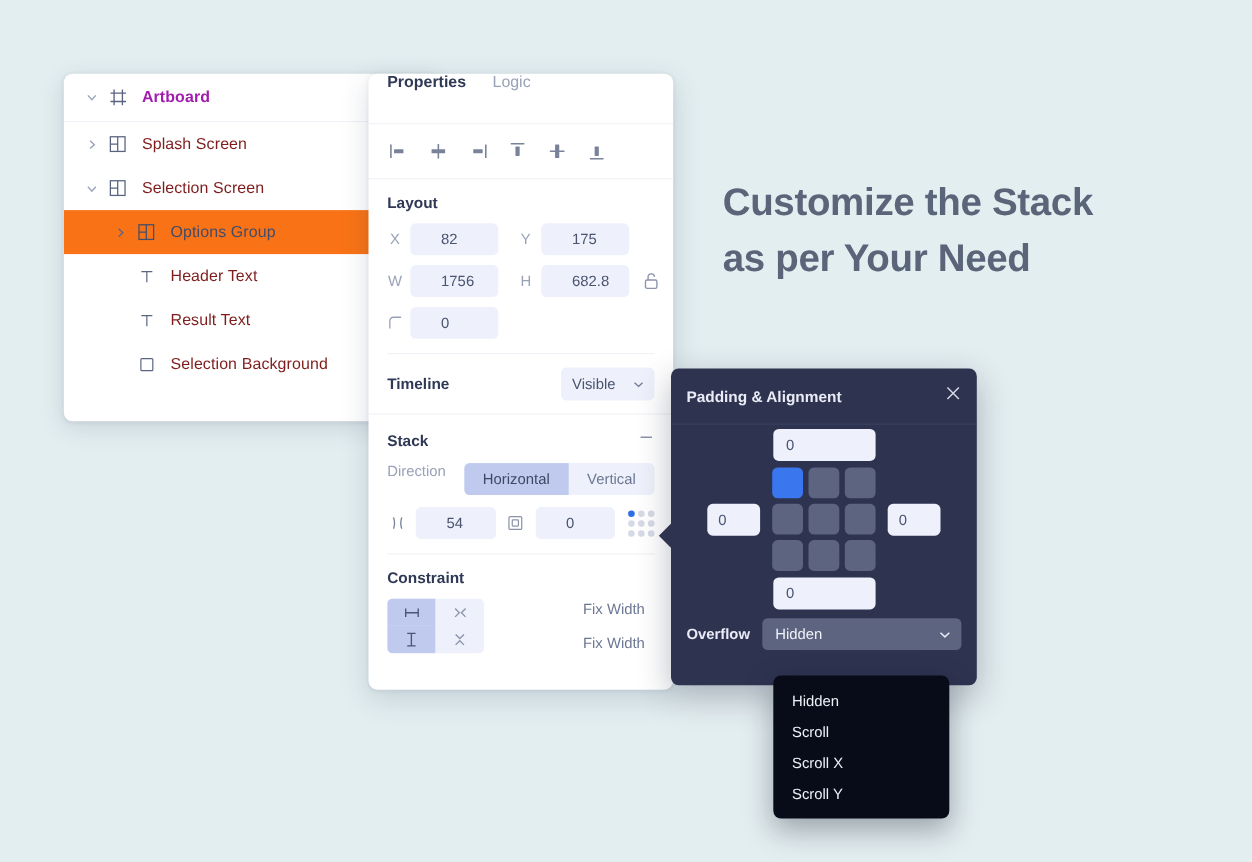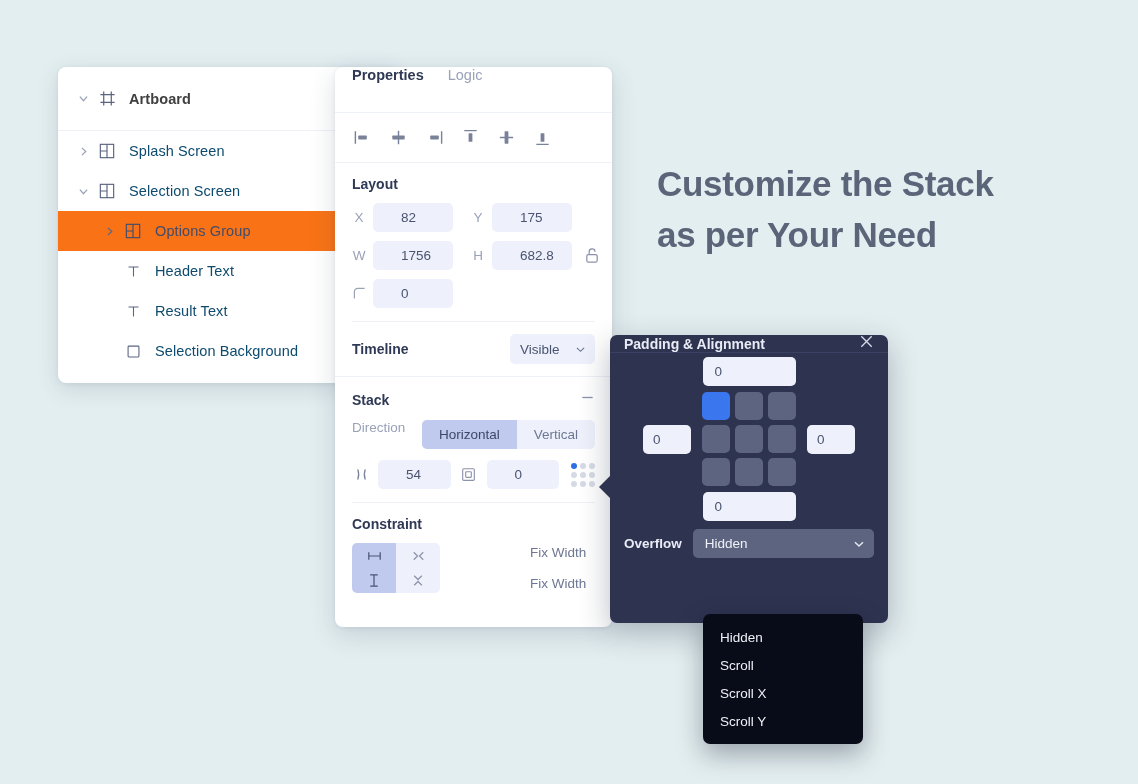--- a/index.html
+++ b/index.html
@@ -40,9 +40,9 @@
     letter-spacing: .1px;
   }
   .tree-row.head {
-    height: 64px;
+    height: 44px;
     font-weight: bold;
-    color: #404040;
+    color: #a21caf;
     border-bottom: 1px solid #eef1f6;
   }
   .tree-row.selected {

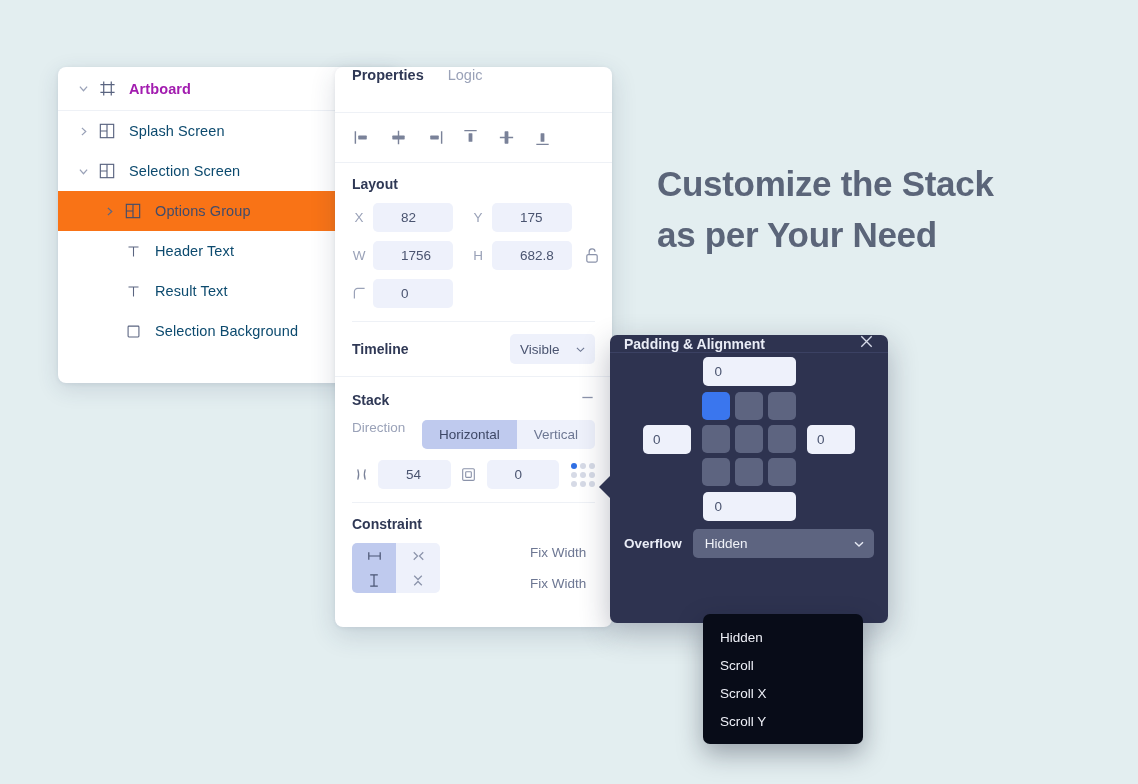--- a/index.html
+++ b/index.html
@@ -36,7 +36,7 @@
     height: 40px;
     padding-left: 14px;
     font-size: 14.5px;
-    color: #0c4a6e;
+    color: #7f1d1d;
     letter-spacing: .1px;
   }
   .tree-row.head {

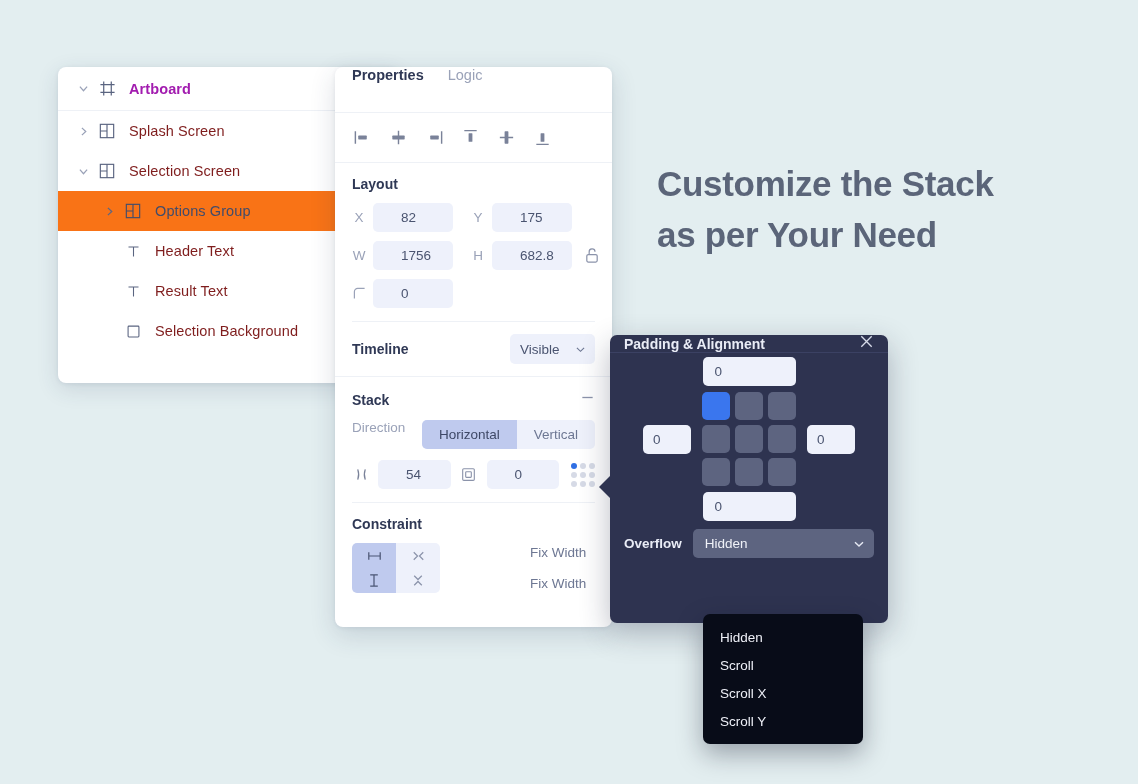--- a/index.html
+++ b/index.html
@@ -258,7 +258,7 @@
     border-right: 12px solid #2e3350;
   }
   .dp-head {
-    height: 18px;
+    height: 51px;
     display: flex;
     align-items: center;
     justify-content: space-between;

